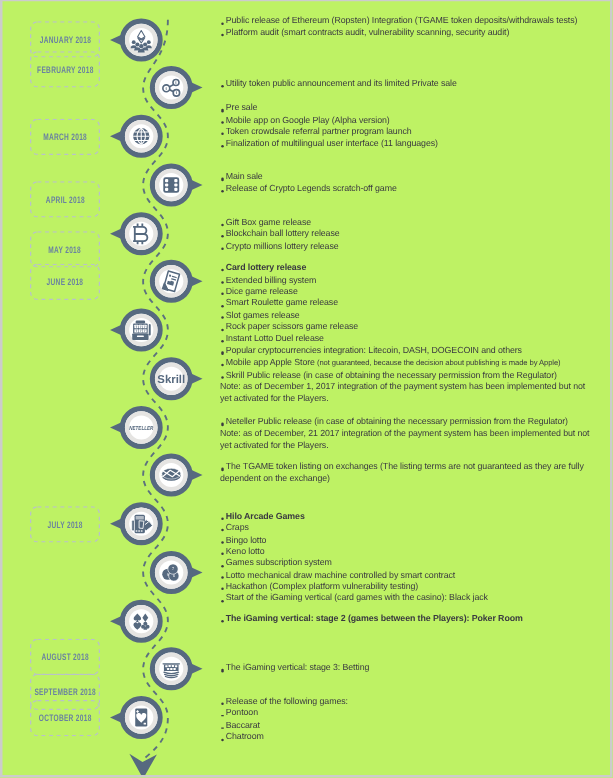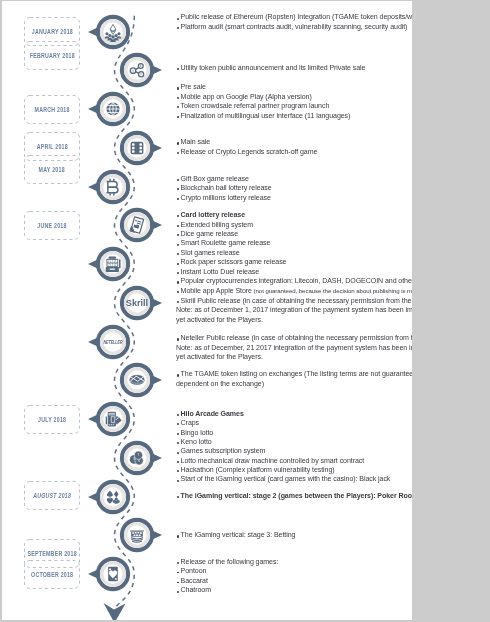--- a/index.html
+++ b/index.html
@@ -5,7 +5,7 @@
 <style>
   html,body{margin:0;padding:0;}
   body{width:490px;height:622px;background:#cccccc;font-family:"Liberation Sans",sans-serif;overflow:hidden;}
-  #page{position:absolute;left:2px;top:1px;width:410px;height:619px;background:#ffffff;overflow:hidden;}
+  #page{position:absolute;left:2px;top:1px;width:486px;height:619px;background:#bef264;overflow:hidden;}
 
   
   .datebox{position:absolute;left:22px;width:56px;height:29px;}

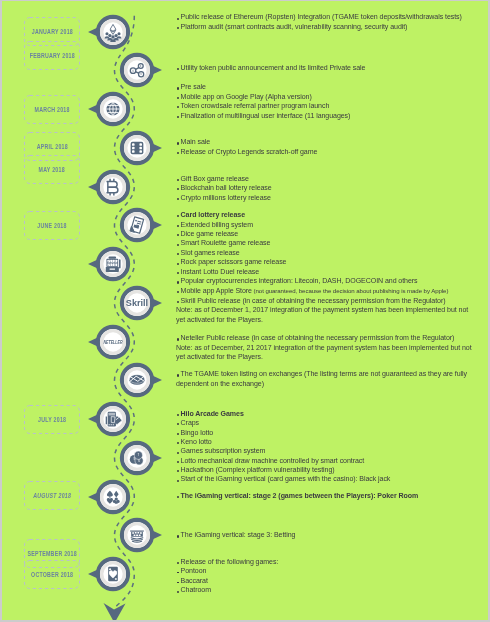--- a/index.html
+++ b/index.html
@@ -143,7 +143,7 @@
         <div class="li"><span class="bul">•</span><span>Token crowdsale referral partner program launch</span></div>
         <div class="li"><span class="bul">•</span><span>Finalization of multilingual user interface (11 languages)</span></div>
       </div>
-      <div class="datebox" style="top: 131px; text-align: right;">
+      <div class="datebox" style="top: 144px; text-align: right;">
         <svg class="dashrect" width="56" height="29" viewBox="0 0 56 29">
           <rect x="0.5" y="0.5" width="55" height="28" rx="5.5" ry="5.5" fill="none" stroke="#b9c1ca" stroke-width="1" stroke-dasharray="3.1 3.0"></rect>
         </svg>

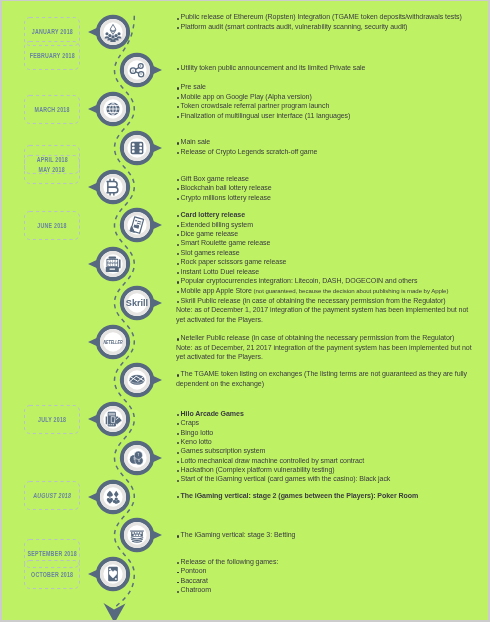--- a/index.html
+++ b/index.html
@@ -174,7 +174,7 @@
         <div class="li"><span class="bul">•</span><span>Main sale</span></div>
         <div class="li"><span class="bul">•</span><span>Release of Crypto Legends scratch-off game</span></div>
       </div>
-      <div class="datebox" style="top: 154px;">
+      <div class="datebox" style="top: 184px;">
         <svg class="dashrect" width="56" height="29" viewBox="0 0 56 29">
           <rect x="0.5" y="0.5" width="55" height="28" rx="5.5" ry="5.5" fill="none" stroke="#b9c1ca" stroke-width="1" stroke-dasharray="3.1 3.0"></rect>
         </svg>

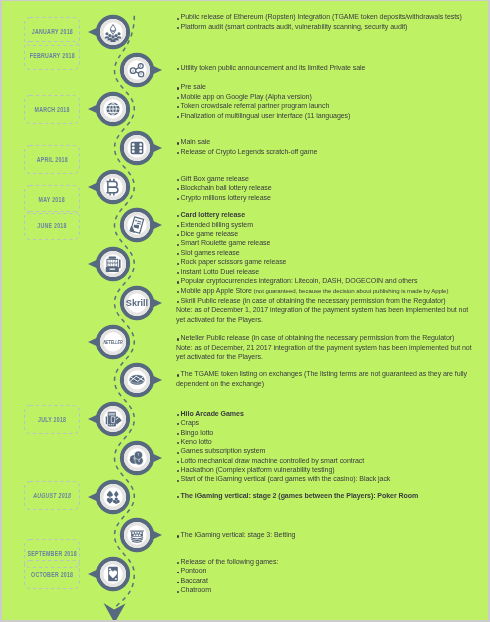--- a/index.html
+++ b/index.html
@@ -396,7 +396,7 @@
         <div class="li"><span class="bul">•</span><span>Hackathon (Complex platform vulnerability testing)</span></div>
         <div class="li"><span class="bul">•</span><span>Start of the iGaming vertical (card games with the casino): Black jack</span></div>
       </div>
-      <div class="datebox" style="top: 480px; font-style: italic;">
+      <div class="datebox" style="top: 510px;">
         <svg class="dashrect" width="56" height="29" viewBox="0 0 56 29">
           <rect x="0.5" y="0.5" width="55" height="28" rx="5.5" ry="5.5" fill="none" stroke="#b9c1ca" stroke-width="1" stroke-dasharray="3.1 3.0"></rect>
         </svg>

